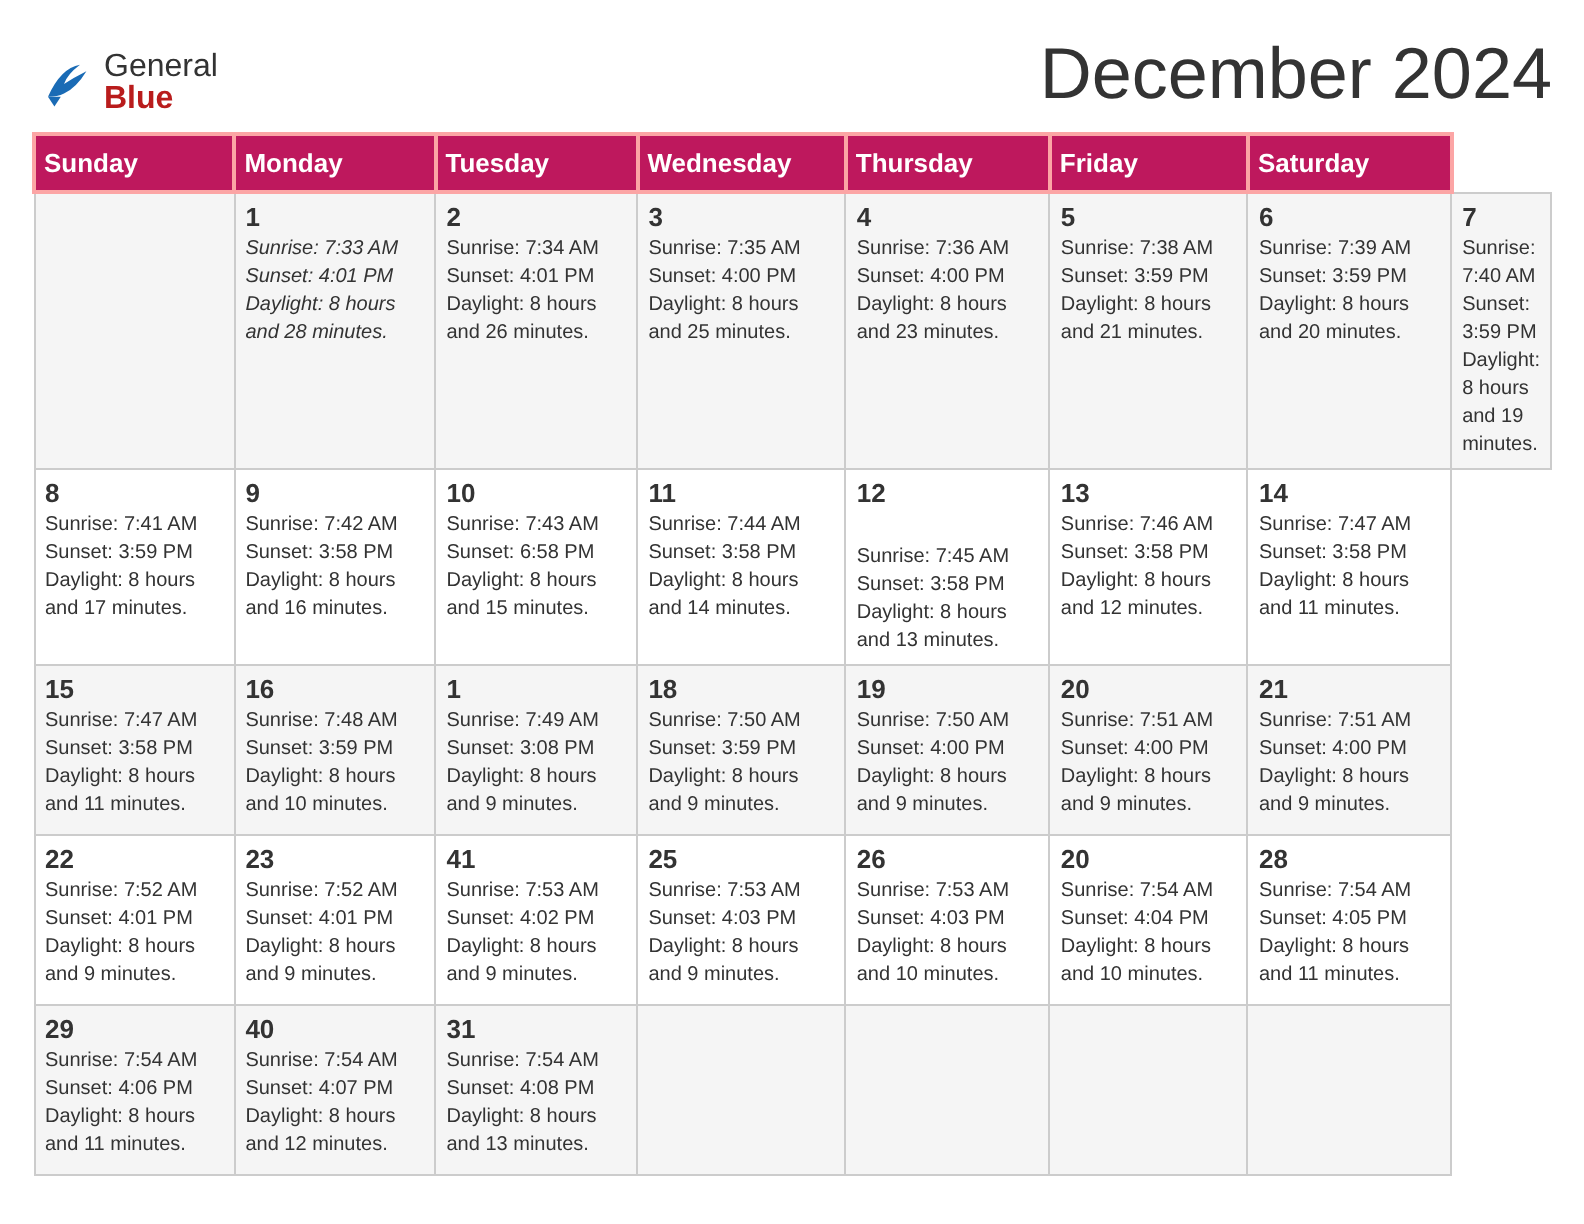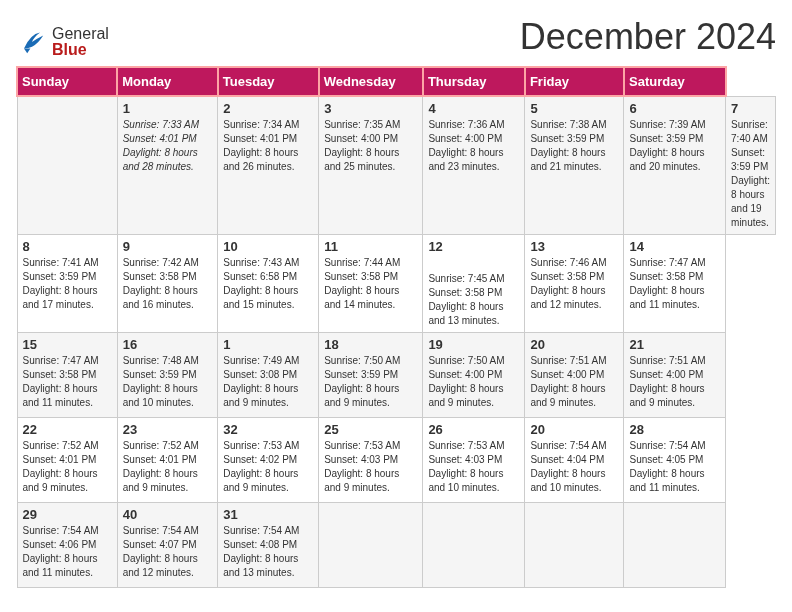--- a/index.html
+++ b/index.html
@@ -267,7 +267,7 @@
 Daylight: 8 hours and 9 minutes.</div>
         </td>
         <td>
-          <span class="day-num">32</span>
+          <span class="day-num">41</span>
           <div class="day-info" style="white-space: pre-line;">Sunrise: 7:53 AM
 Sunset: 4:02 PM
 Daylight: 8 hours and 9 minutes.</div>

